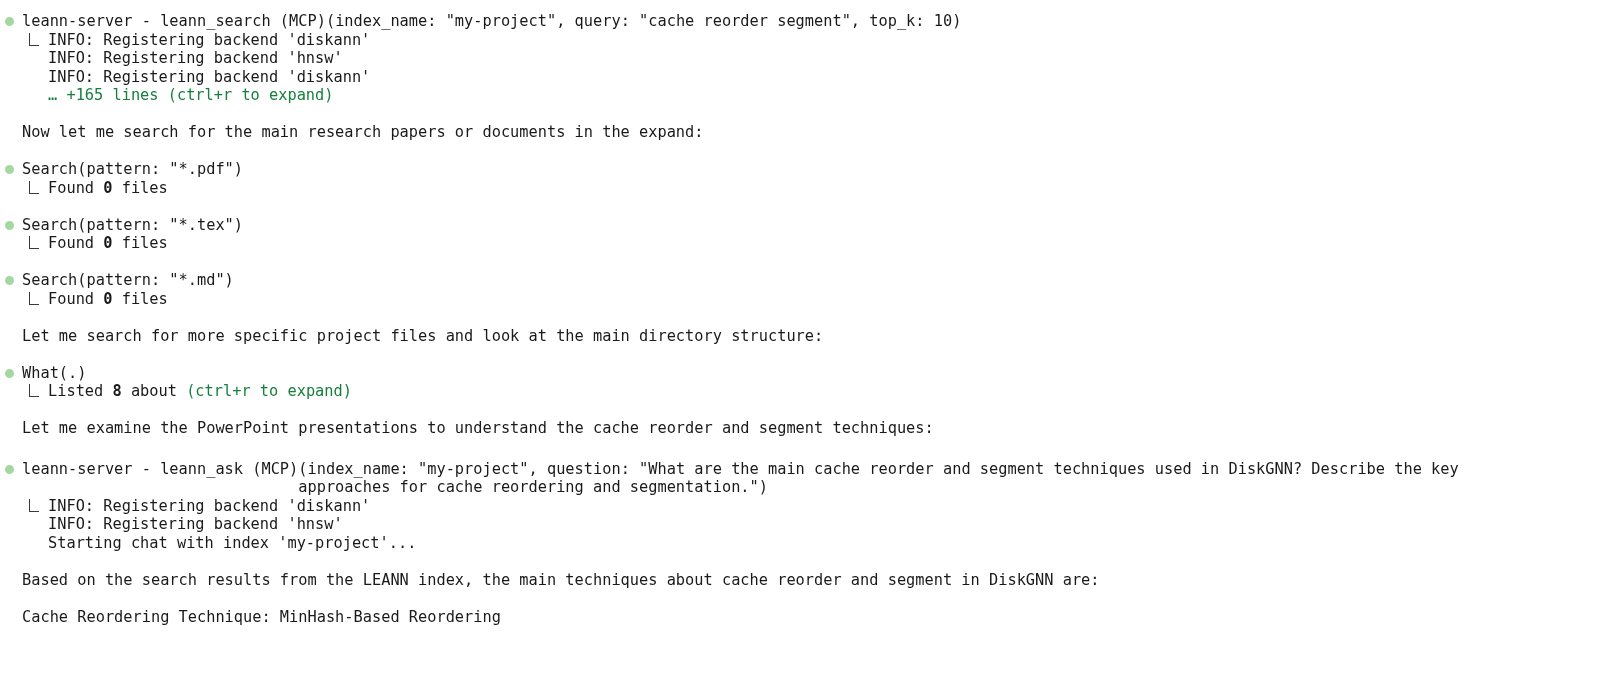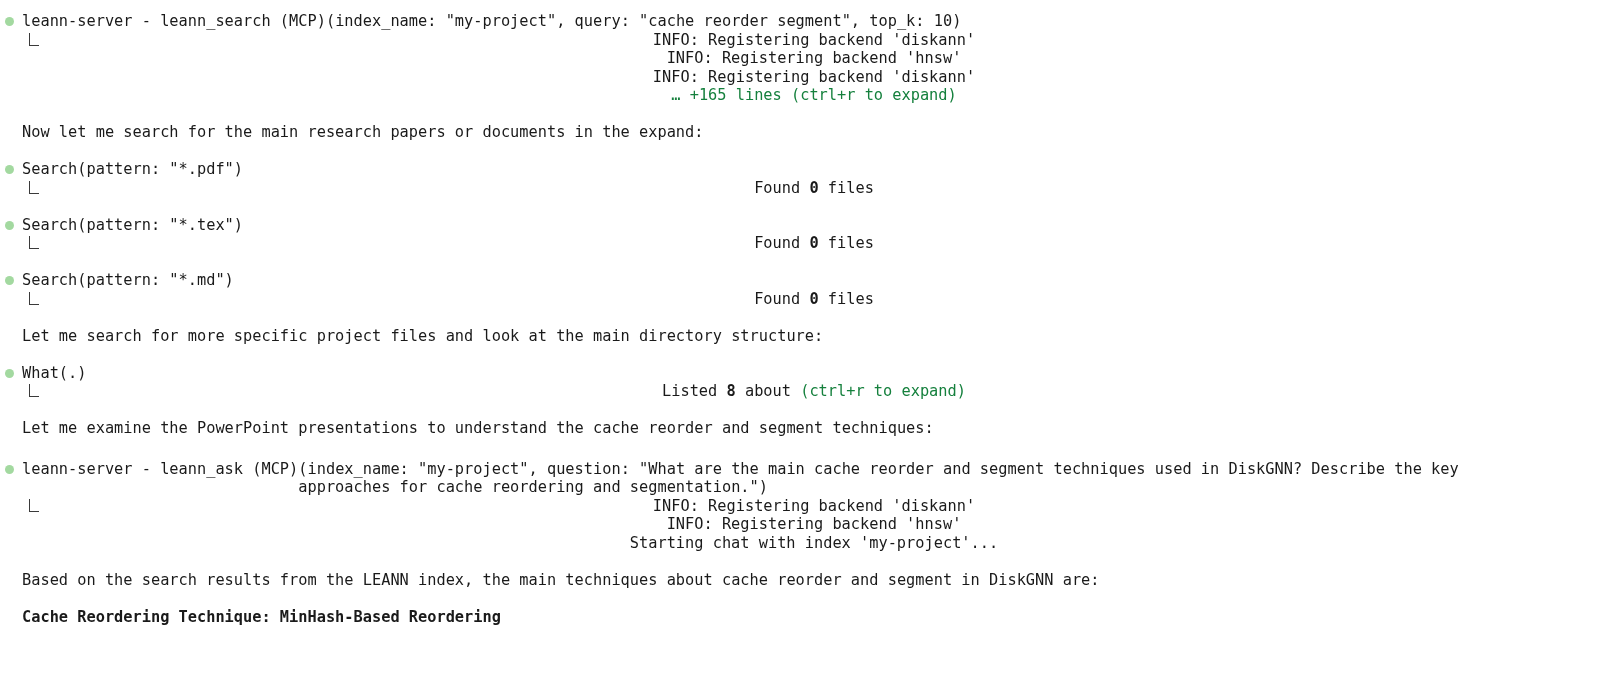--- a/index.html
+++ b/index.html
@@ -44,7 +44,6 @@
     position: relative;
     padding-left: 26px;
     white-space: pre-wrap;
-    text-align: center;
   }
   .elbow {
     position: absolute;

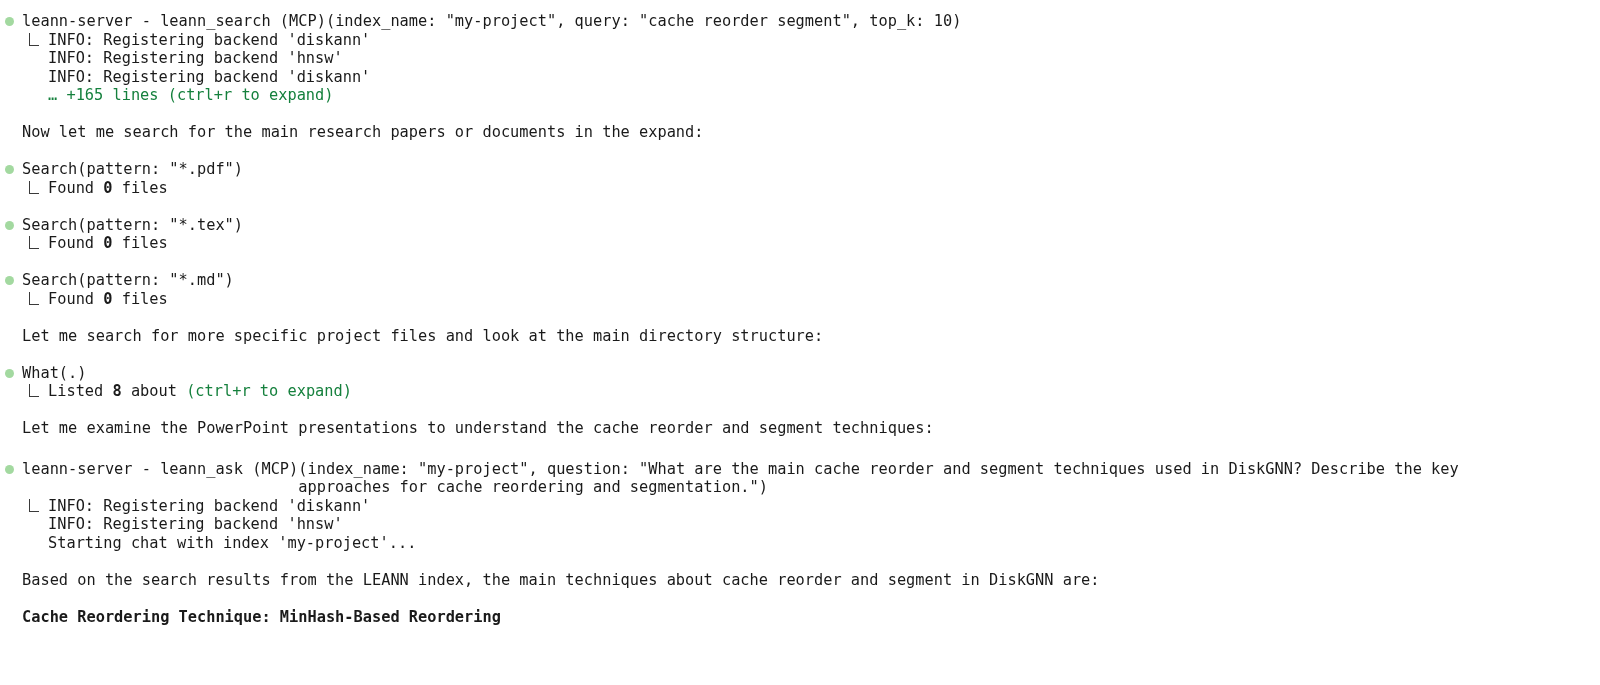--- a/index.html
+++ b/index.html
@@ -57,7 +57,7 @@
   .b { font-weight: bold; }
   .muted { color: #15803d; }
   .message { white-space: pre-wrap; }
-  .heading { font-weight: bold; white-space: pre-wrap; }
+  .heading { font-weight: normal; white-space: pre-wrap; }
 </style>
 </head>
 <body>

